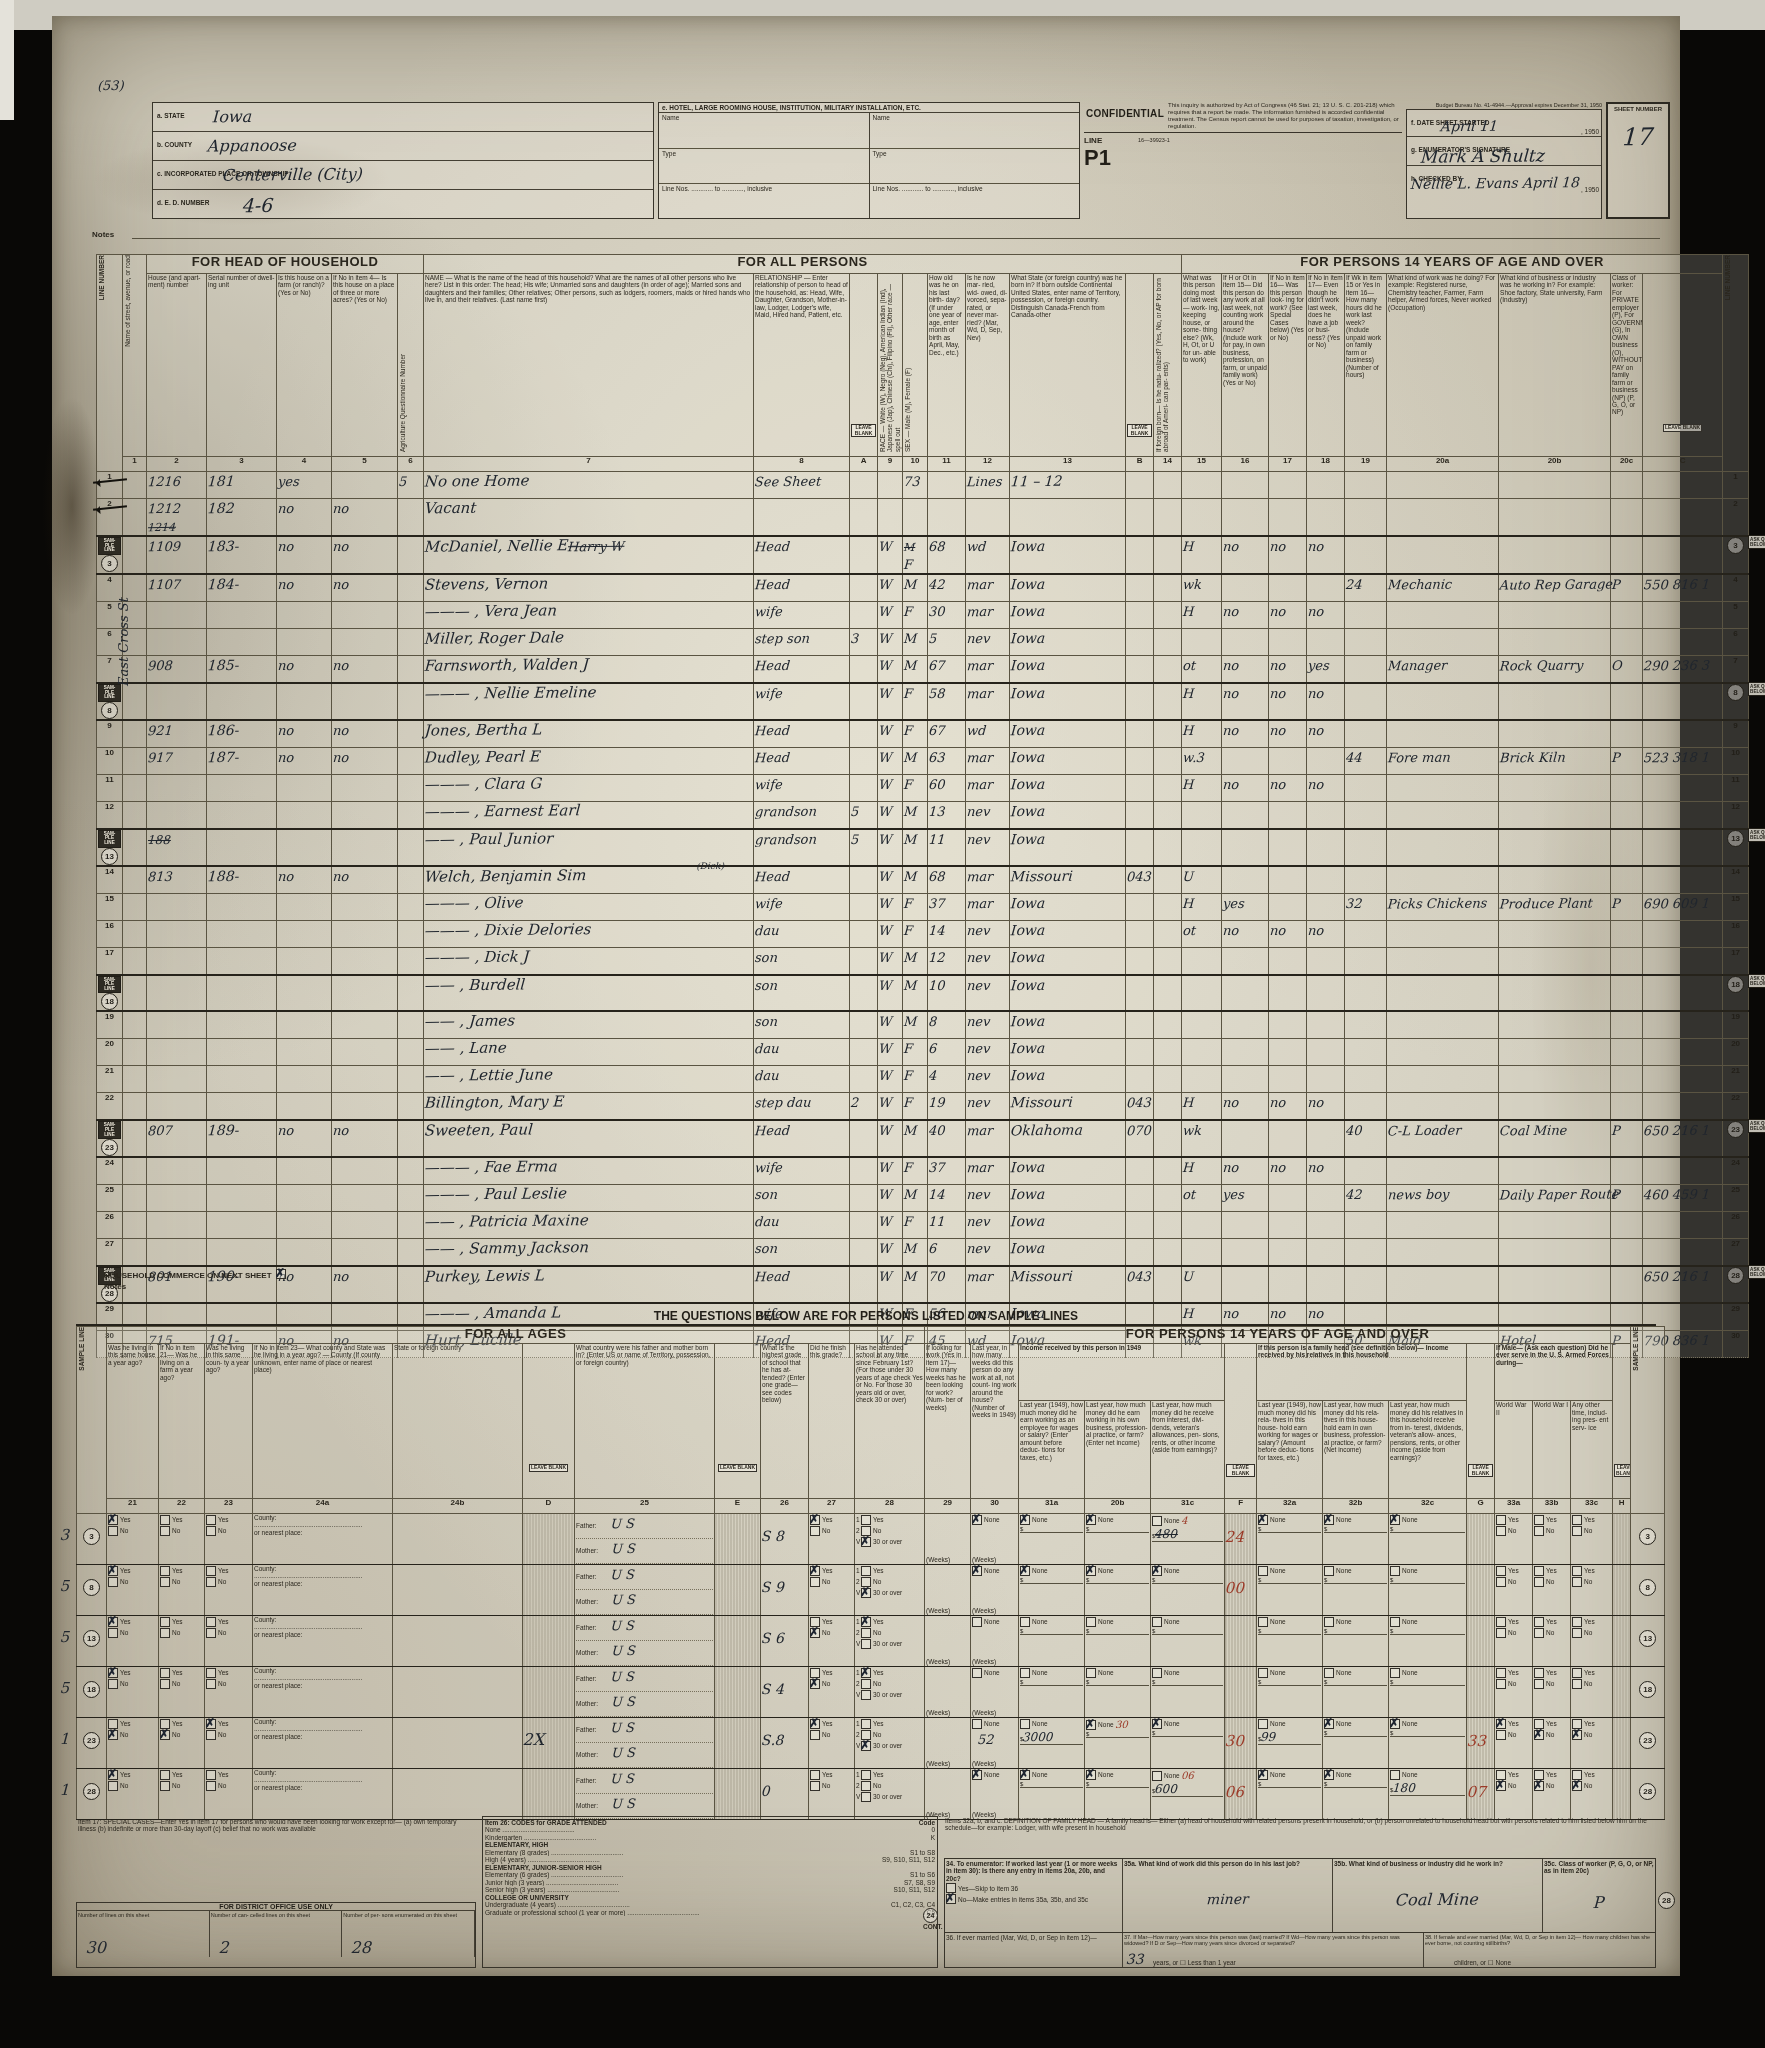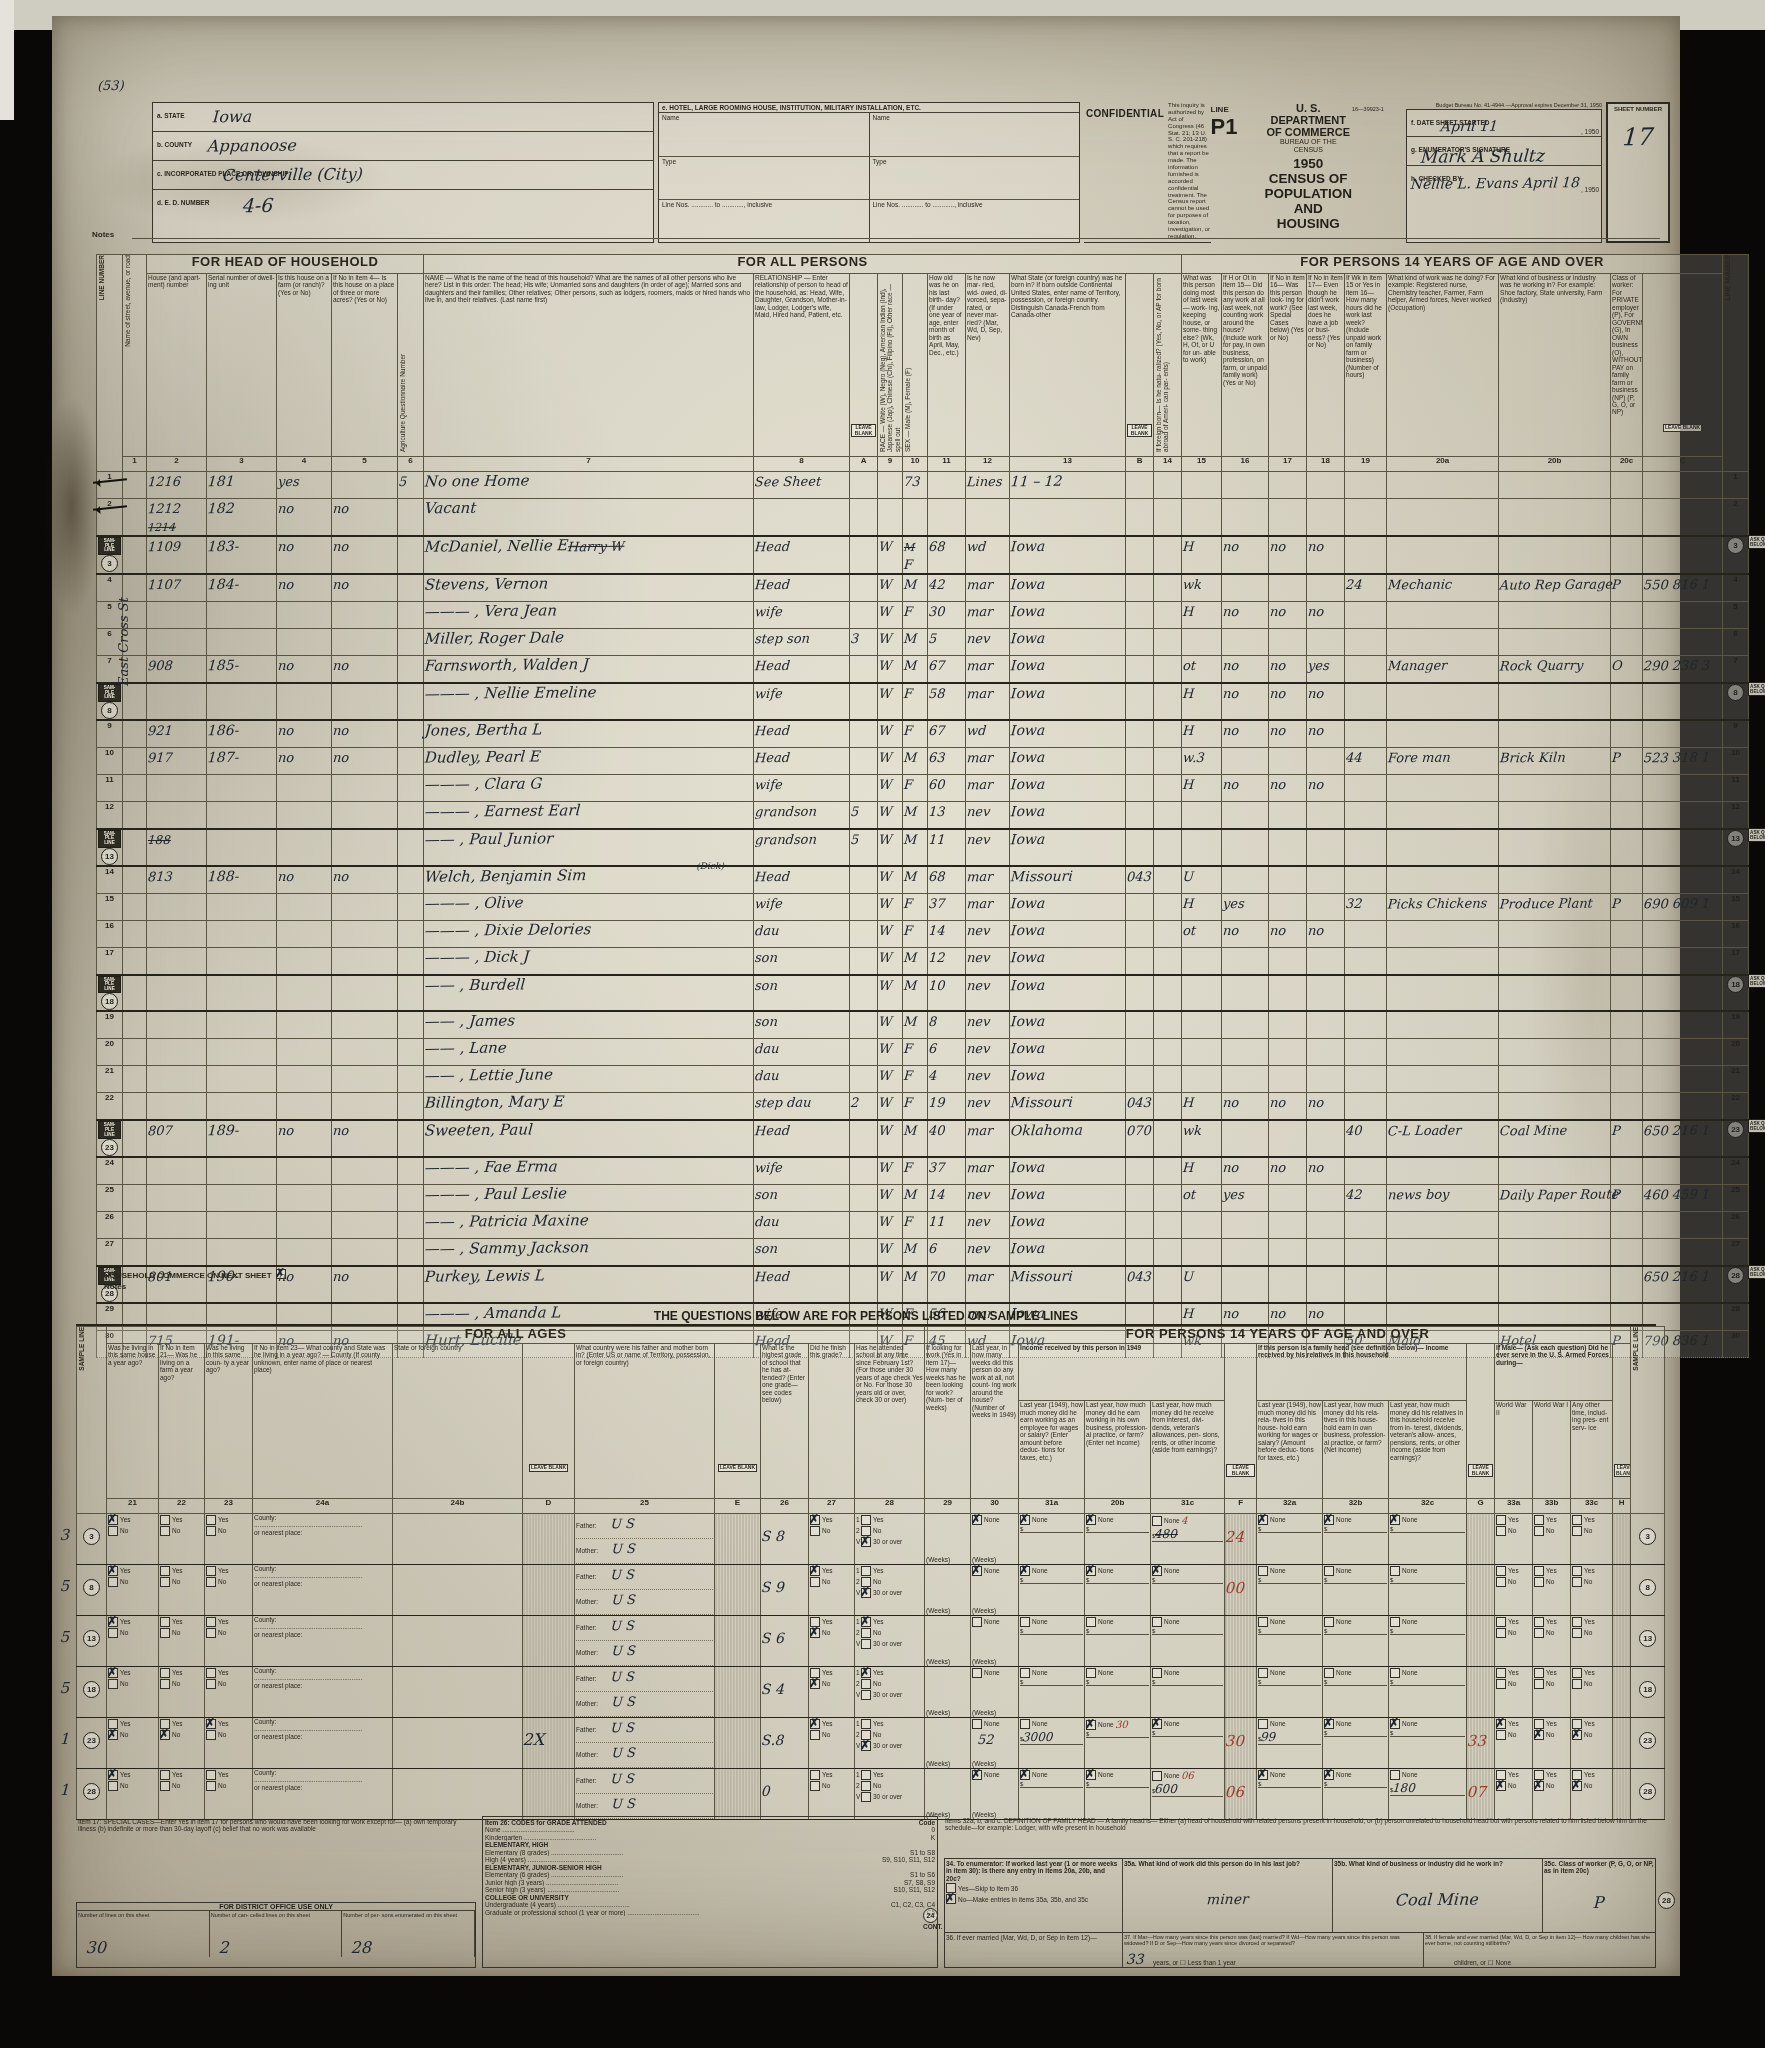--- a/index.html
+++ b/index.html
@@ -118,7 +118,7 @@
       </div>
     </div>
 
-    <div style="flex:1;margin-left:4px;display:flex;">
+    <div style="flex:1;margin-left:4px;display:flex;flex-direction:column;">
       <div style="display:flex;border-bottom:1.4px solid #38342a;padding-bottom:2px;">
         <div style="font-size:10px;font-weight:bold;letter-spacing:.3px;padding:6px 4px 0 2px;">CONFIDENTIAL</div>
         <div class="p" style="flex:1;font-size:6px;">This inquiry is authorized by Act of Congress (46 Stat. 21; 13 U. S. C. 201-218) which requires that a report be made. The information furnished is accorded confidential treatment. The Census report cannot be used for purposes of taxation, investigation, or regulation.</div>

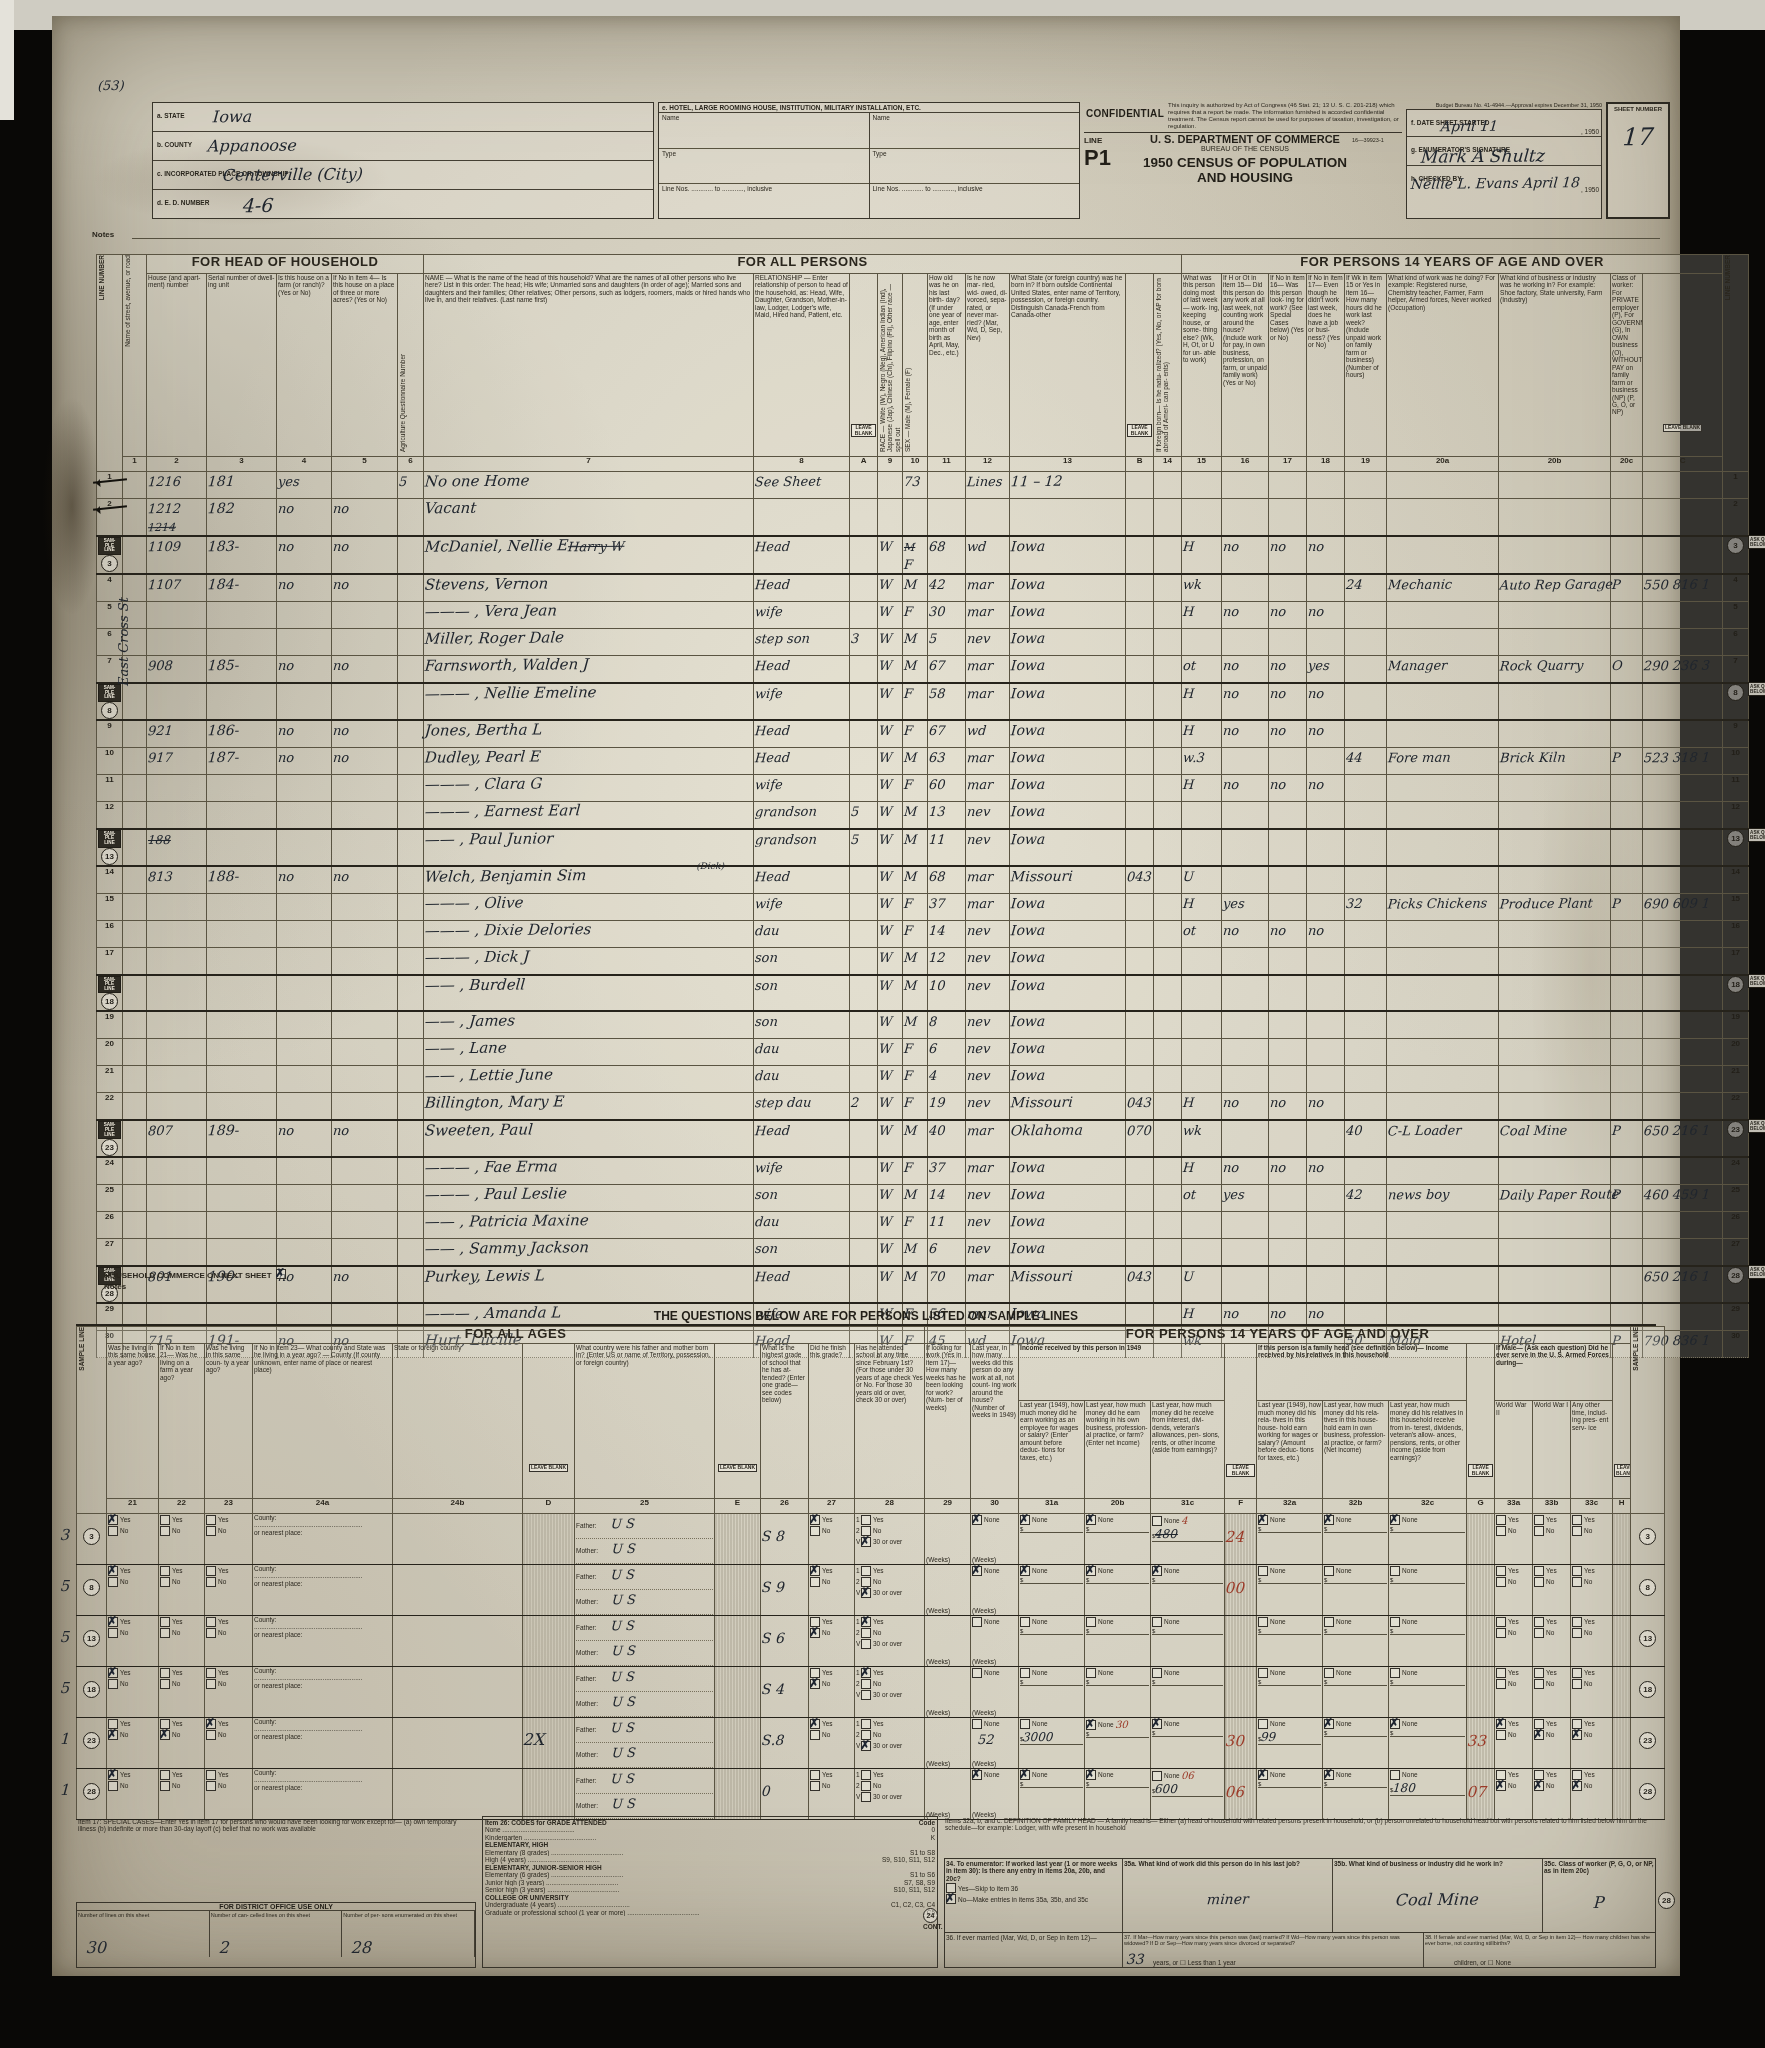--- a/index.html
+++ b/index.html
@@ -128,11 +128,6 @@
           <div class="p pb" style="font-size:8px;">LINE</div>
           <div style="font-size:22px;font-weight:bold;">P1</div>
         </div>
-        <div style="flex:1;text-align:center;">
-          <div style="font-size:11px;font-weight:bold;">U. S. DEPARTMENT OF COMMERCE</div>
-          <div class="p" style="font-size:7px;">BUREAU OF THE CENSUS</div>
-          <div style="font-size:13.5px;font-weight:bold;margin-top:2px;">1950 CENSUS OF POPULATION AND HOUSING</div>
-        </div>
         <div class="p" style="width:50px;font-size:5.5px;padding-top:4px;">16—39923-1</div>
       </div>
     </div>

